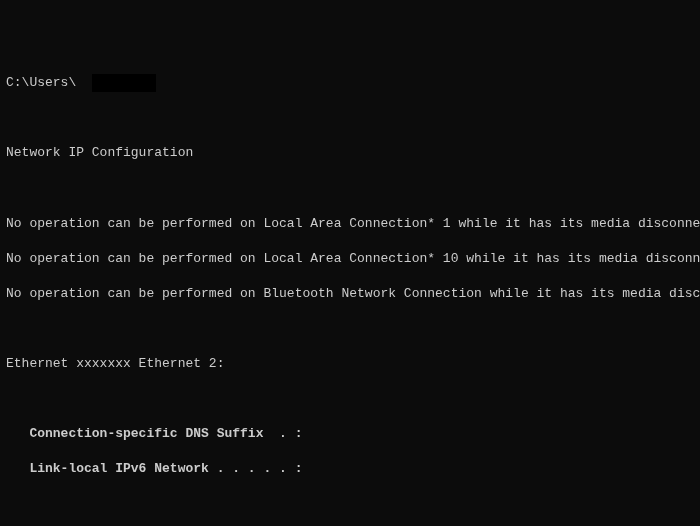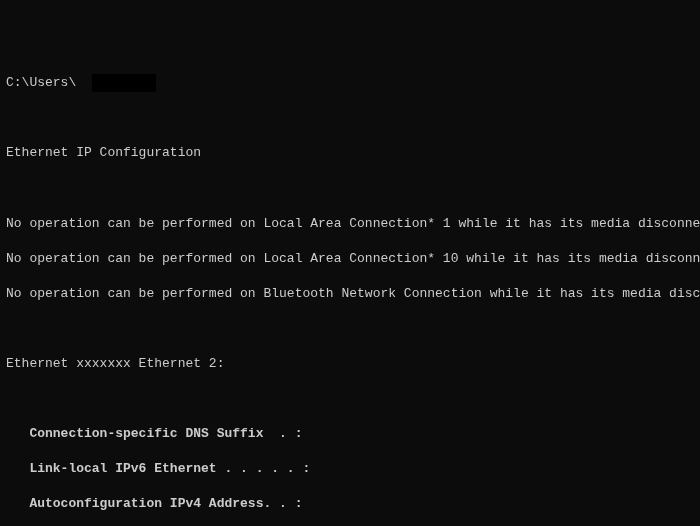--- a/index.html
+++ b/index.html
@@ -52,7 +52,7 @@
 
 <div class="prompt-line"><span>C:\Users\</span><span class="redacted">xxxxxxx</span><span> </span></div>
 <div class="blank-line"></div>
-<div>Ethernet IP Configuration</div>
+<div>Network IP Configuration</div>
 <div class="blank-line"></div>
 <div>No operation can be performed on Local Area Connection* 1 while it has its media disconnected.</div>
 <div>No operation can be performed on Local Area Connection* 10 while it has its media disconnected.</div>

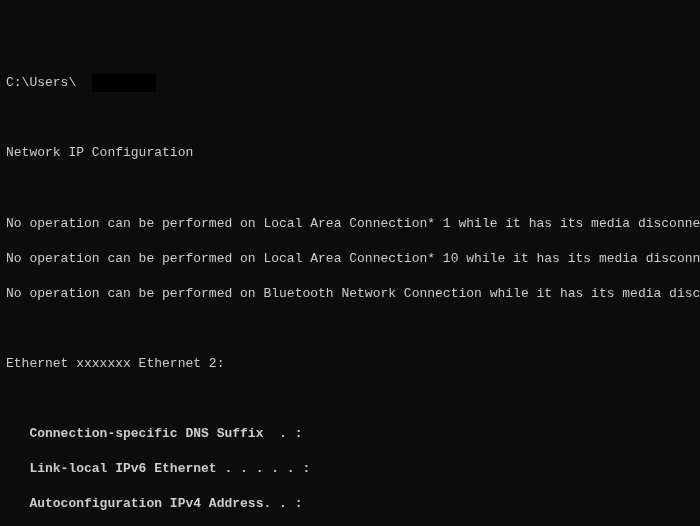--- a/index.html
+++ b/index.html
@@ -61,7 +61,7 @@
 <div>Ethernet xxxxxxx Ethernet 2:</div>
 <div class="blank-line"></div>
 <div class="kv-row"><span class="kv-label">   Connection-specific DNS Suffix  . :</span><span class="kv-value"></span></div>
-<div class="kv-row"><span class="kv-label">   Link-local IPv6 Ethernet . . . . . : </span></div>
+<div class="kv-row"><span class="kv-label">   Link-local IPv6 Network . . . . . : </span></div>
 <div class="kv-row"><span class="kv-label">   Autoconfiguration IPv4 Address. . : </span></div>
 
 

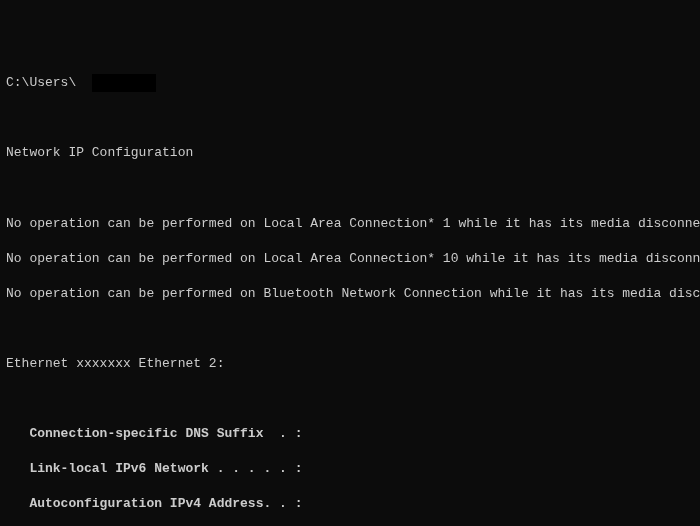--- a/index.html
+++ b/index.html
@@ -62,7 +62,7 @@
 <div class="blank-line"></div>
 <div class="kv-row"><span class="kv-label">   Connection-specific DNS Suffix  . :</span><span class="kv-value"></span></div>
 <div class="kv-row"><span class="kv-label">   Link-local IPv6 Network . . . . . : </span></div>
-<div class="kv-row"><span class="kv-label">   Autoconfiguration IPv4 Address. . : </span></div>
+<div class="kv-row"></div>
 
 
 

